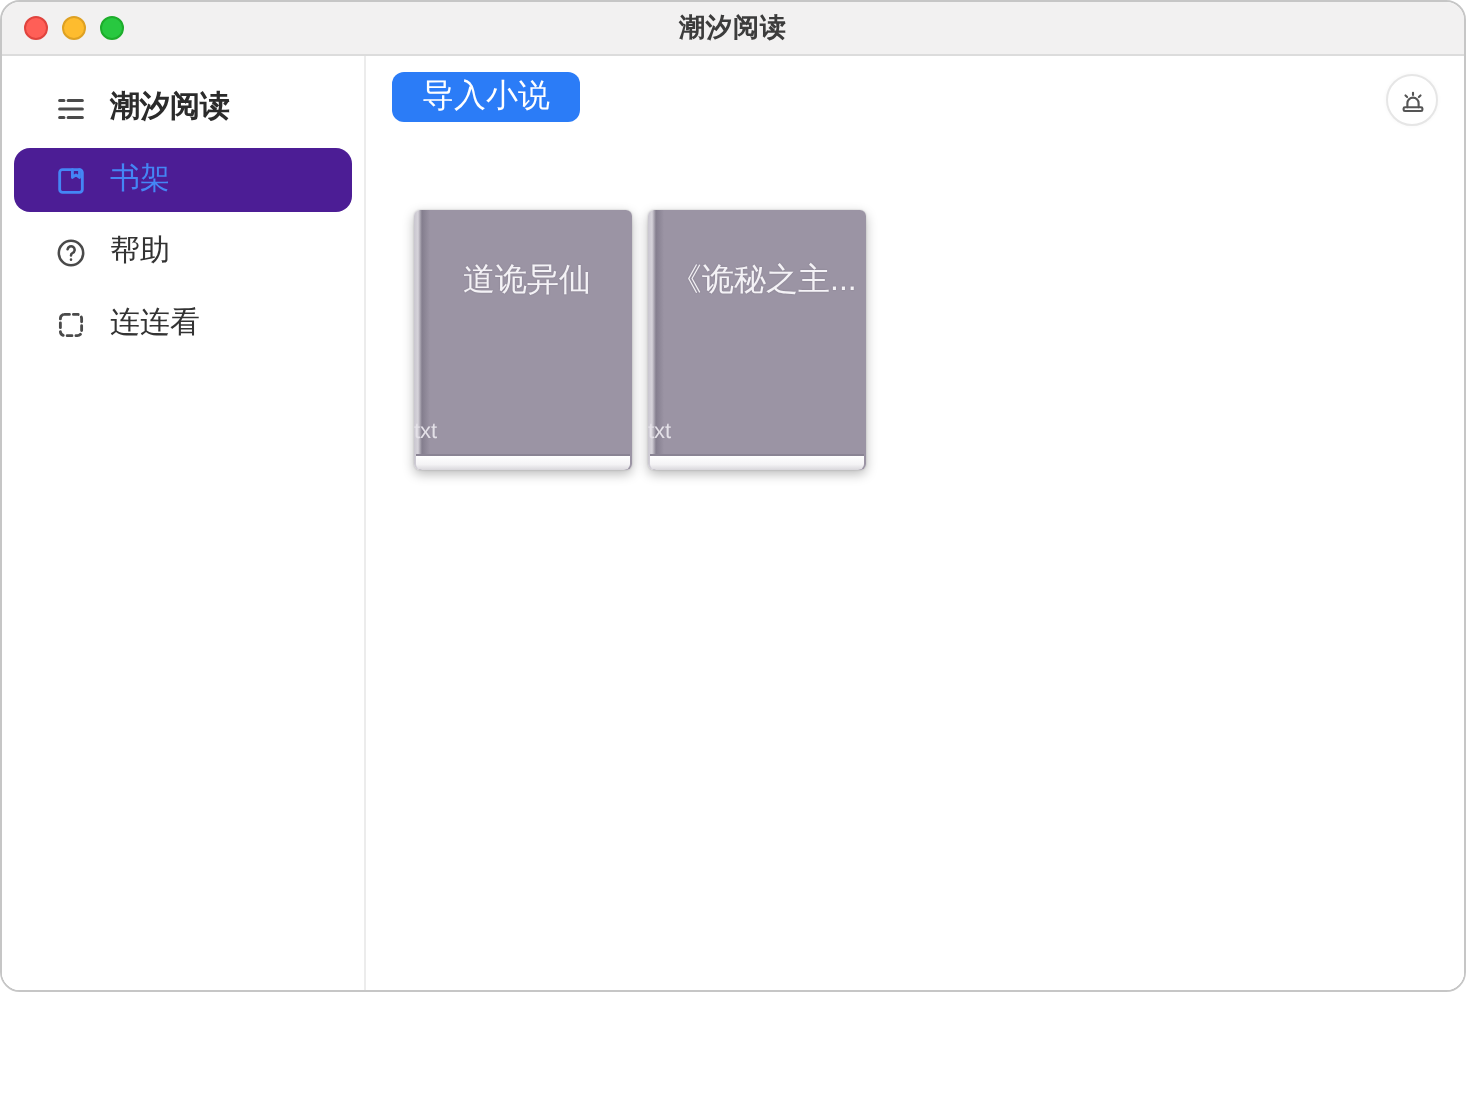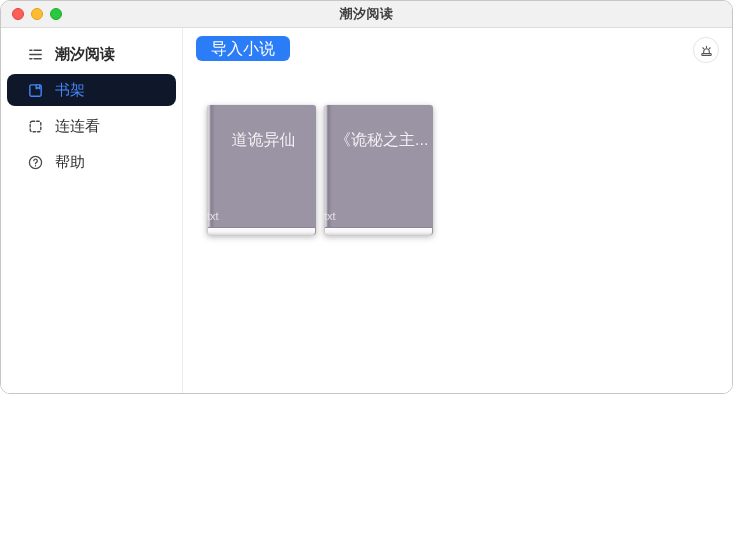--- a/index.html
+++ b/index.html
@@ -5,7 +5,7 @@
   * { margin:0; padding:0; box-sizing:border-box; }
   html,body { background:#ffffff; font-family:"Liberation Sans","DejaVu Sans",sans-serif; }
   .window {
-    width:733px; height:394px; background:#fff;
+    width:733px; height:496px; background:#fff;
     border:1px solid #c6c6c6; border-radius:10px; overflow:hidden;
     display:flex; flex-direction:column; position:relative;
   }

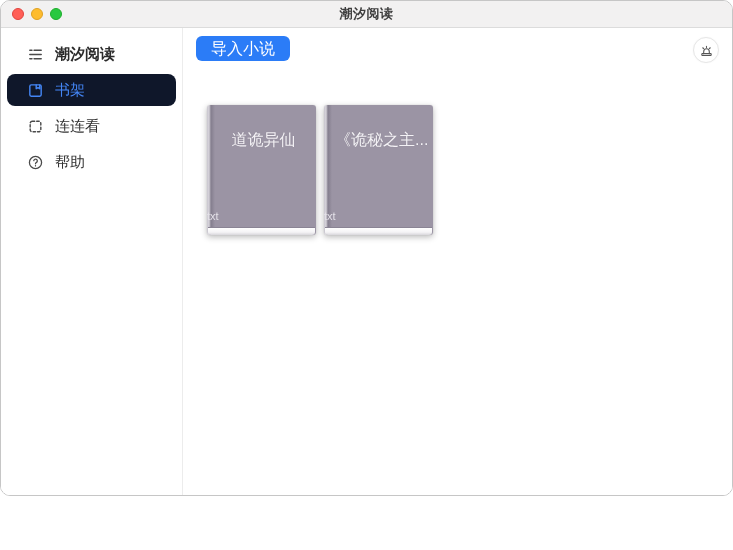--- a/index.html
+++ b/index.html
@@ -31,7 +31,7 @@
   .side-item .ico { width:18px; height:18px; flex:0 0 18px; display:flex; align-items:center; justify-content:center; }
   .side-item .ico svg { stroke:#4a4a4a; }
   .side-item.first { font-weight:600; color:#2b2b2b; }
-  .side-item.active { background:#0f172a; color:#4486f5; }
+  .side-item.active { background:#4c1d95; color:#4486f5; }
   .side-item.active .ico svg { stroke:#4486f5; }
   
   .main { flex:1; position:relative; padding:8px 12px 0 13px; background:#fff; }

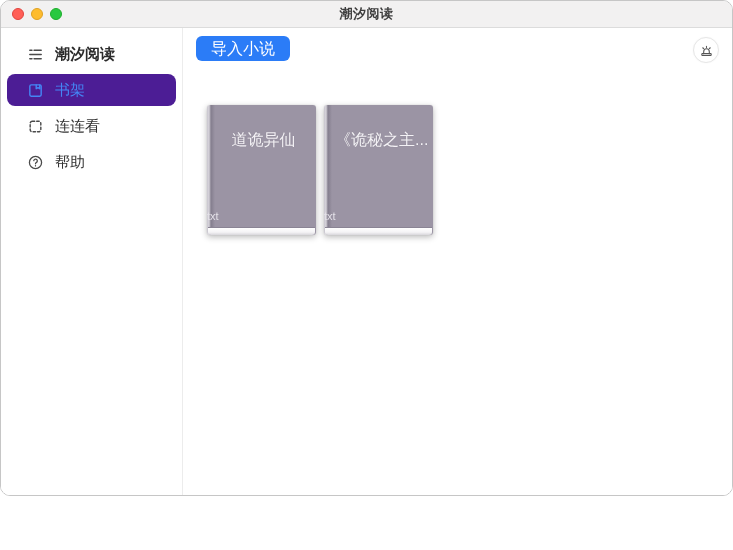--- a/index.html
+++ b/index.html
@@ -110,15 +110,6 @@
 
       <div class="side-item">
         <span class="ico">
-          <svg width="17" height="17" viewBox="0 0 24 24" fill="none" stroke-width="2" stroke-linecap="round">
-            <rect x="4.5" y="4.5" width="15" height="15" rx="3" stroke-dasharray="3.4 2.8"></rect>
-          </svg>
-        </span>
-        <span>连连看</span>
-      </div>
-
-      <div class="side-item">
-        <span class="ico">
           <svg width="17" height="17" viewBox="0 0 24 24" fill="none" stroke-width="1.8" stroke-linecap="round">
             <circle cx="12" cy="12" r="8.6"></circle>
             <path d="M9.6 9.4a2.5 2.5 0 1 1 3.4 2.7c-.8.3-1 .9-1 1.7"></path>
@@ -126,6 +117,15 @@
           </svg>
         </span>
         <span>帮助</span>
+      </div>
+
+      <div class="side-item">
+        <span class="ico">
+          <svg width="17" height="17" viewBox="0 0 24 24" fill="none" stroke-width="2" stroke-linecap="round">
+            <rect x="4.5" y="4.5" width="15" height="15" rx="3" stroke-dasharray="3.4 2.8"></rect>
+          </svg>
+        </span>
+        <span>连连看</span>
       </div>
 
     </div>

